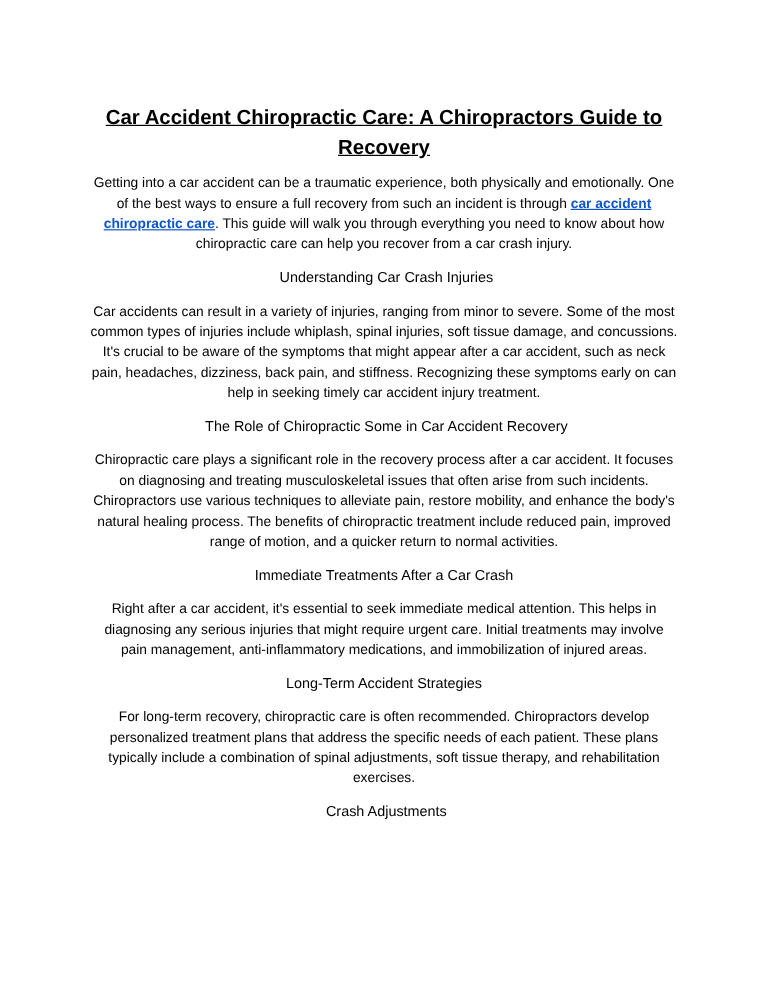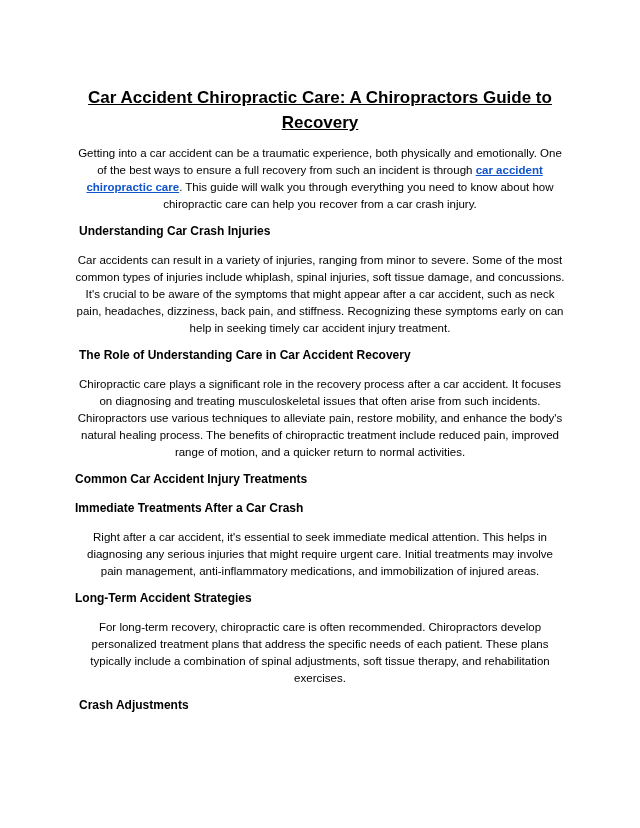--- a/index.html
+++ b/index.html
@@ -36,8 +36,9 @@
   .doc-heading {
     font-size: 12px;
     line-height: 17px;
-    font-weight: bold;
+    font-weight: normal;
     margin: 0 0 12px 0;
+    text-align: center;
   }
   .doc-heading.indent {
     padding-left: 4px;

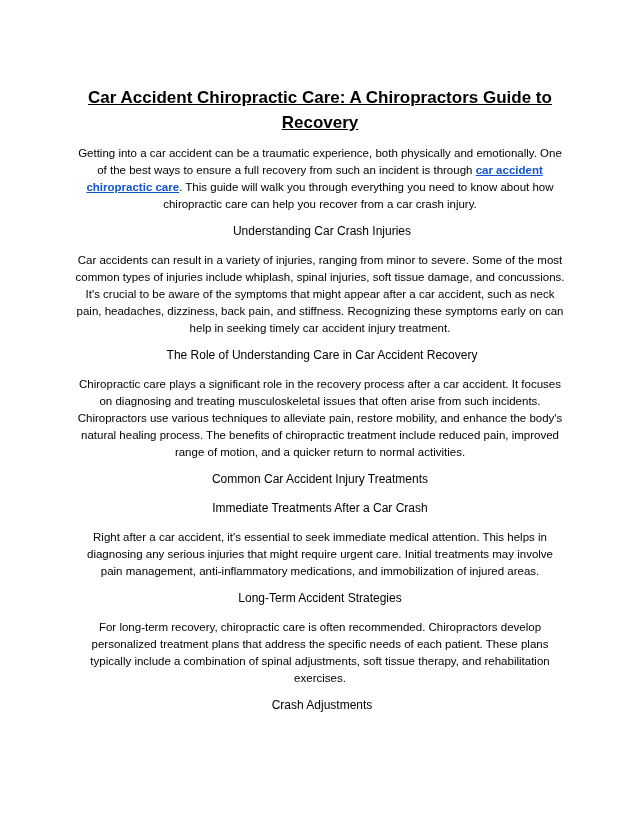--- a/index.html
+++ b/index.html
@@ -63,7 +63,7 @@
 
   <p class="para">Car accidents can result in a variety of injuries, ranging from minor to severe. Some of the most common types of injuries include whiplash, spinal injuries, soft tissue damage, and concussions. It's crucial to be aware of the symptoms that might appear after a car accident, such as neck pain, headaches, dizziness, back pain, and stiffness. Recognizing these symptoms early on can help in seeking timely car accident injury treatment.</p>
 
-  <h2 class="doc-heading indent">The Role of Understanding Care in Car Accident Recovery</h2>
+  <h2 class="doc-heading indent">The Role of Chiropractic Some in Car Accident Recovery</h2>
 
   <p class="para">Chiropractic care plays a significant role in the recovery process after a car accident. It focuses on diagnosing and treating musculoskeletal issues that often arise from such incidents. Chiropractors use various techniques to alleviate pain, restore mobility, and enhance the body's natural healing process. The benefits of chiropractic treatment include reduced pain, improved range of motion, and a quicker return to normal activities.</p>
 

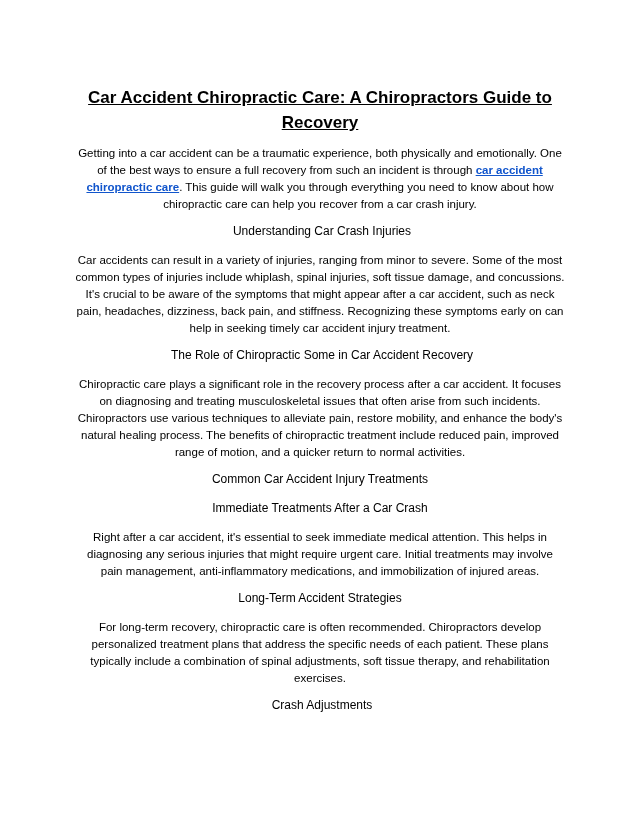--- a/index.html
+++ b/index.html
@@ -67,7 +67,6 @@
 
   <p class="para">Chiropractic care plays a significant role in the recovery process after a car accident. It focuses on diagnosing and treating musculoskeletal issues that often arise from such incidents. Chiropractors use various techniques to alleviate pain, restore mobility, and enhance the body's natural healing process. The benefits of chiropractic treatment include reduced pain, improved range of motion, and a quicker return to normal activities.</p>
 
-  <h2 class="doc-heading">Common Car Accident Injury Treatments</h2>
 
   <h2 class="doc-heading">Immediate Treatments After a Car Crash</h2>
 

